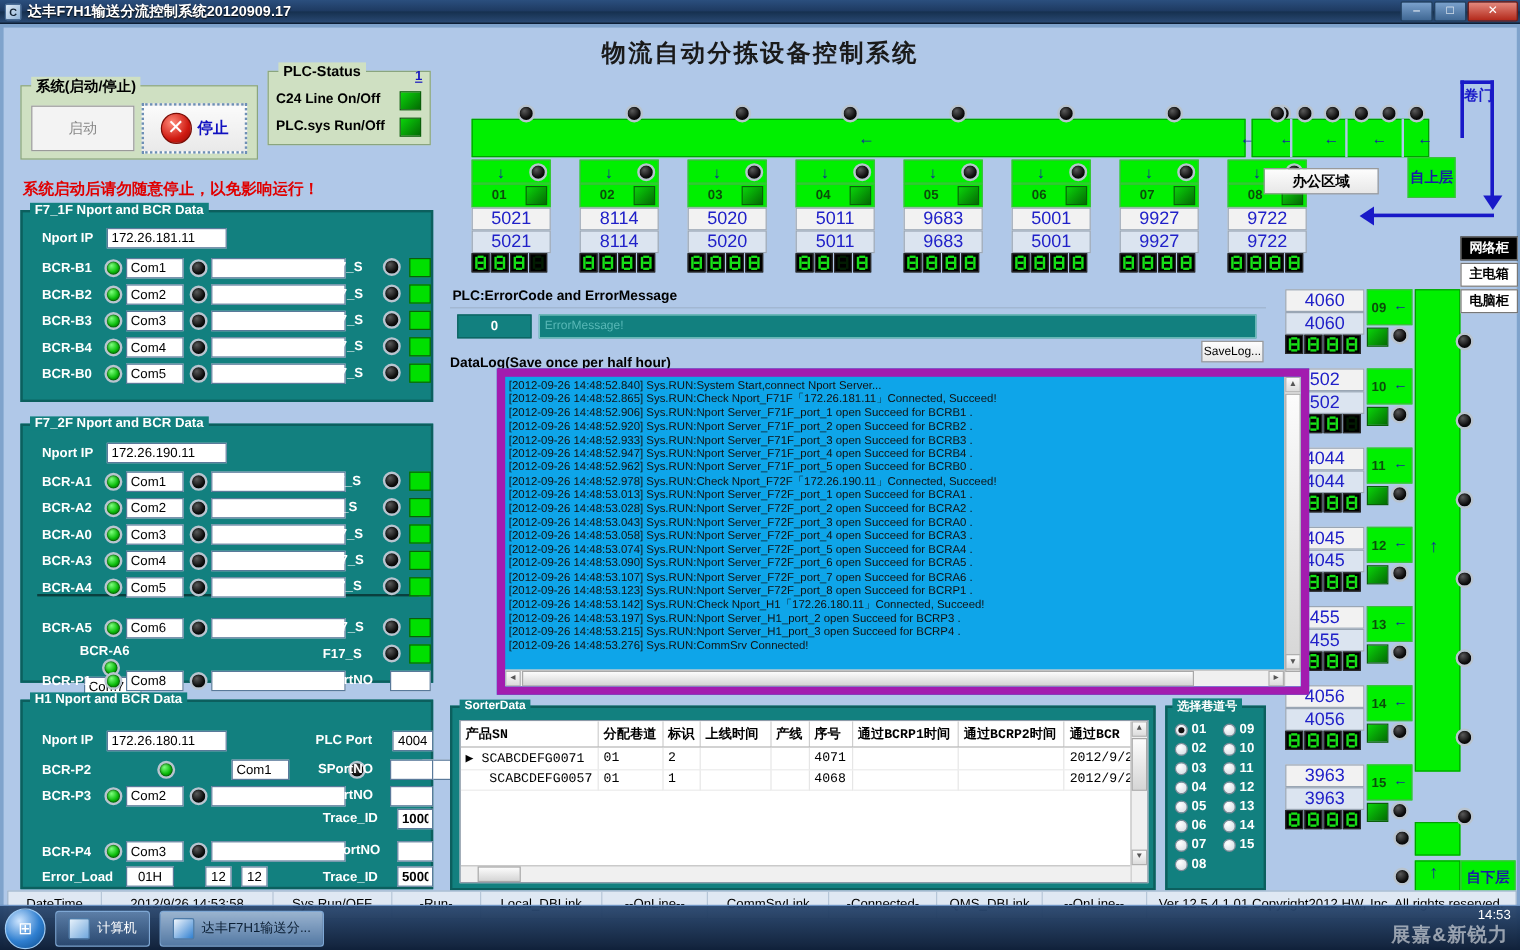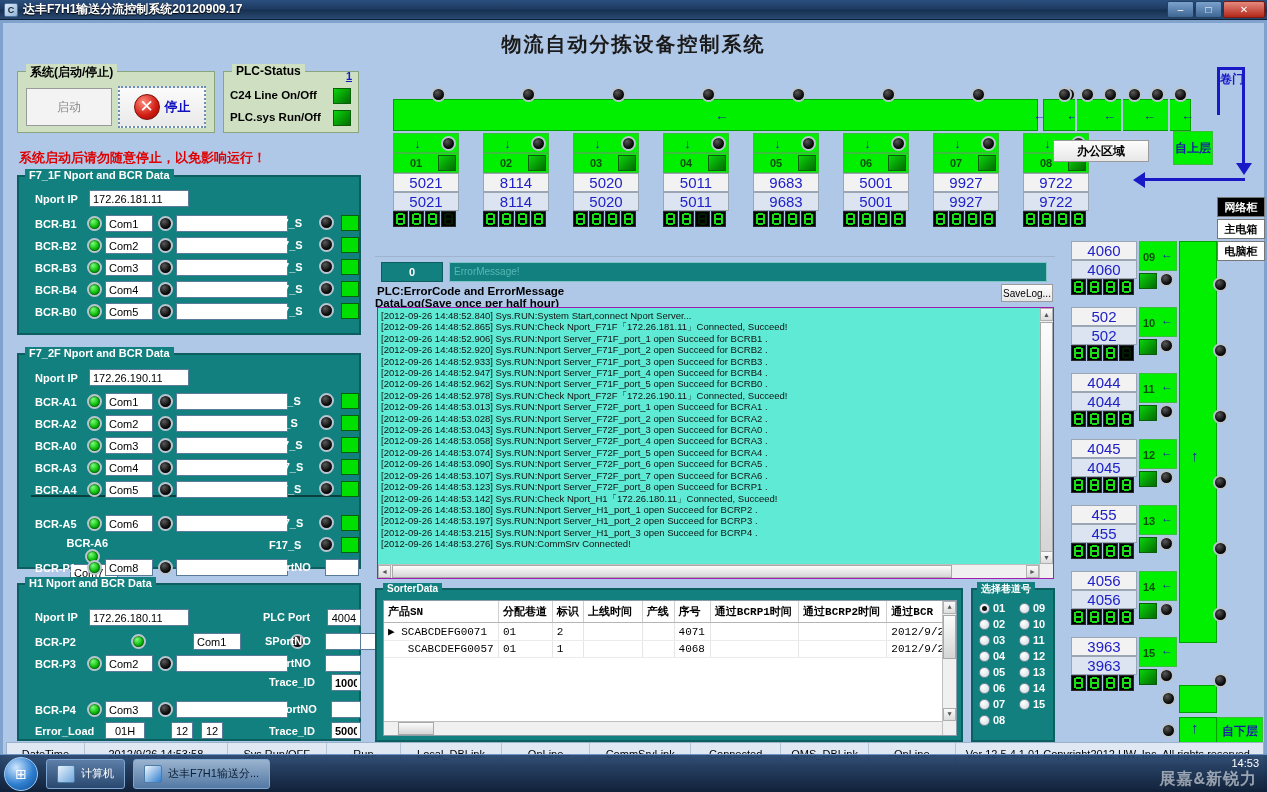--- a/index.html
+++ b/index.html
@@ -273,7 +273,7 @@
       </div>
     </div>
 
-    <div class="sysbox" style="left:220px; top:48px; width:136px; height:62px;">
+    <div class="sysbox" style="left:220px; top:36px; width:136px; height:62px;">
       <div class="gl2">PLC-Status</div>
       <div style="position:absolute;right:6px;top:-2px;color:#1818c0;font-size:11px;font-weight:bold;text-decoration:underline;">1</div>
       <div style="position:absolute;left:6px;top:17px;font-size:11.5px;font-weight:bold;color:#000;">C24 Line On/Off</div>

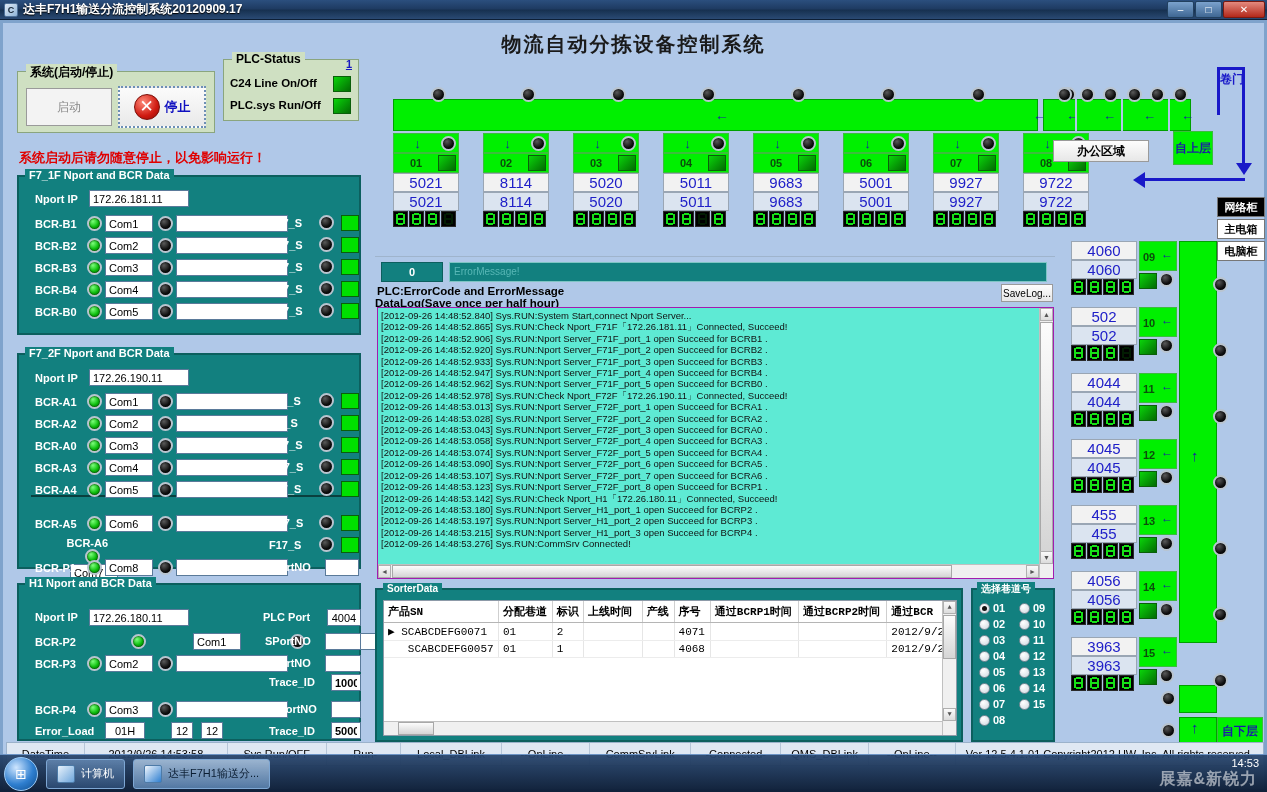--- a/index.html
+++ b/index.html
@@ -798,7 +798,7 @@
       </div>
 
     <div style="position:absolute;left:372px;top:218px;width:680px;height:46px;">
-      <div style="position:absolute;left:2px;top:0;font-size:11.5px;font-weight:bold;color:#000;margin-top:44px;">PLC:ErrorCode and ErrorMessage</div>
+      <div style="position:absolute;left:2px;top:0;font-size:11.5px;font-weight:bold;color:#000;">PLC:ErrorCode and ErrorMessage</div>
       <div style="position:absolute;left:0;top:15px;width:100%;height:1px;background:#9fb4cc;"></div>
       <div style="position:absolute;left:6px;top:21px;width:62px;height:20px;background:#12807f;border:1px solid #0c5f5e;
                   color:#fff;font-size:11px;font-weight:bold;text-align:center;line-height:18px;">0</div>

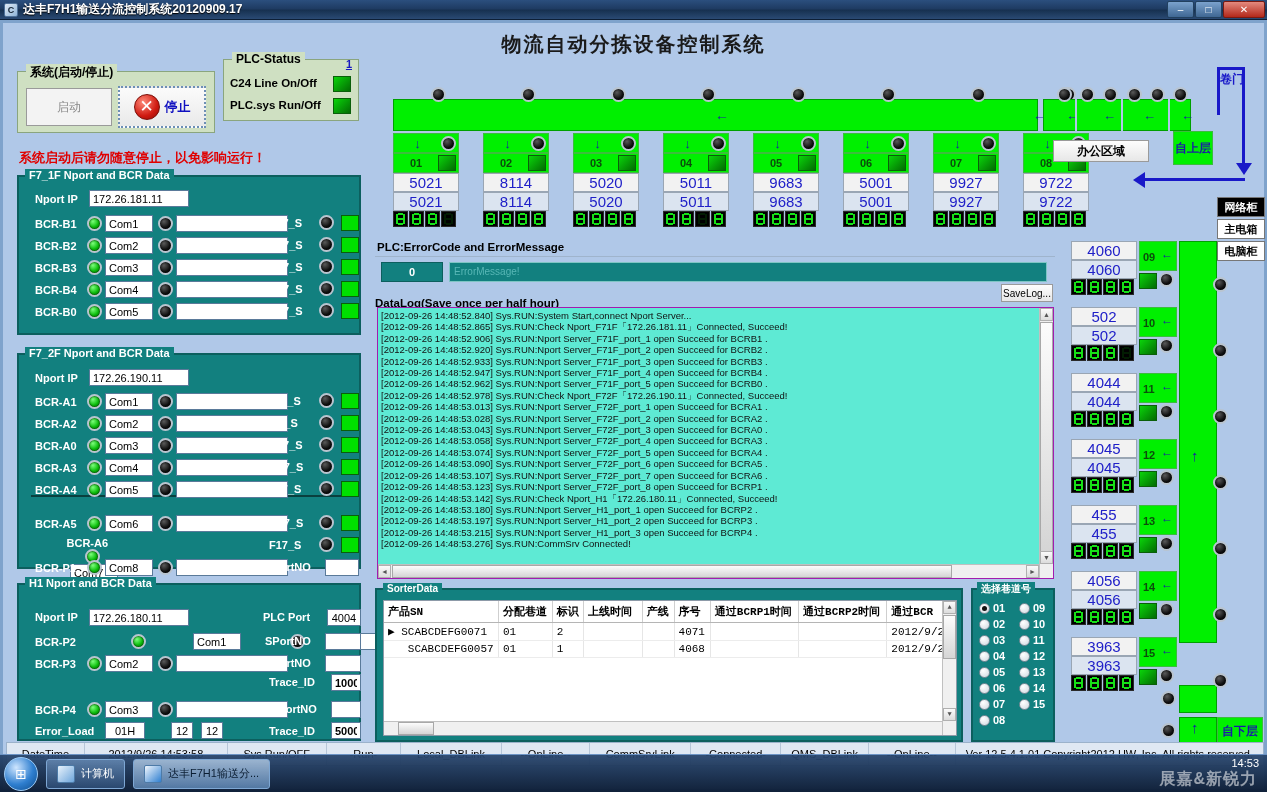--- a/index.html
+++ b/index.html
@@ -142,8 +142,9 @@
 
   
   .logbox {
-    position: absolute; background: #5eead4; border: 1px solid #a21caf;
+    position: absolute; background: #0ea5e9; border: 7px solid #a21caf;
     overflow: hidden;
+    margin-left: 37px;
   }
   .logline {
     font-size: 9.5px; color: #111; white-space: nowrap;

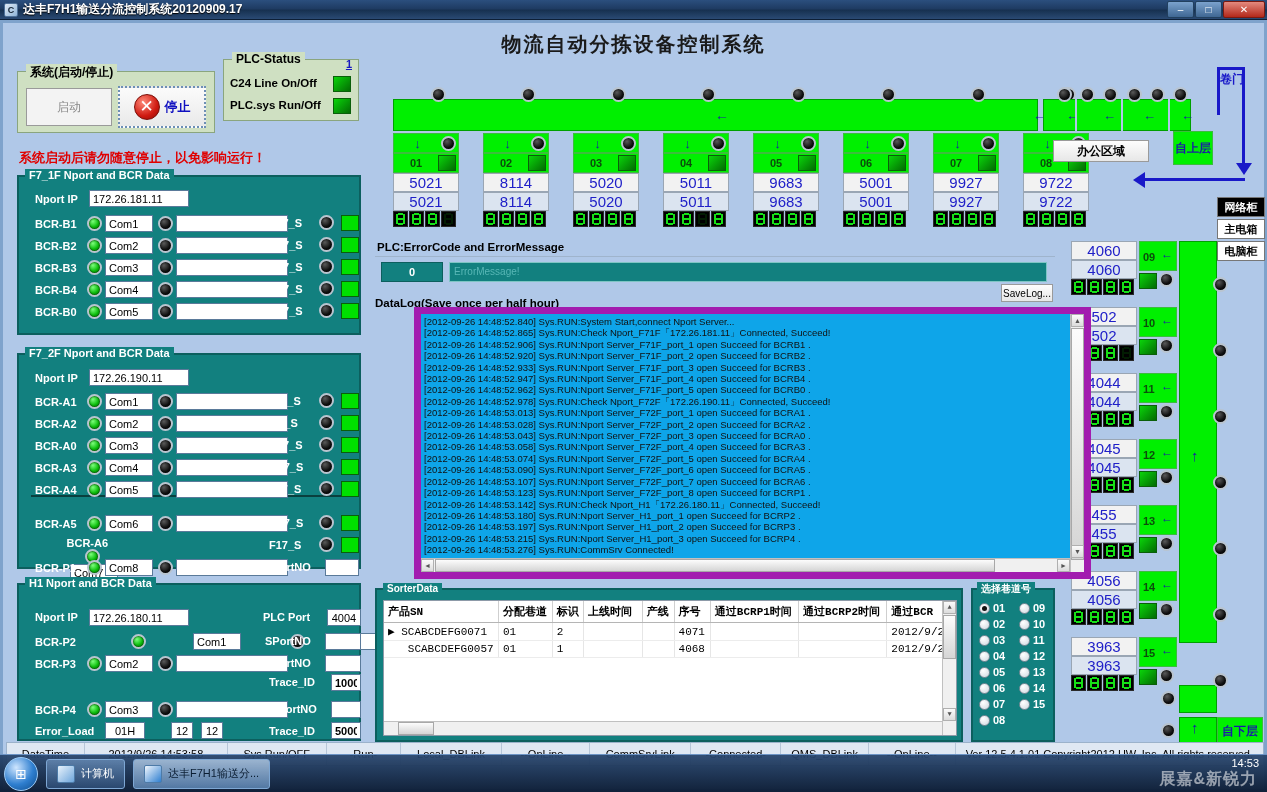--- a/index.html
+++ b/index.html
@@ -831,7 +831,6 @@
           <div class="logline">[2012-09-26 14:48:53.107] Sys.RUN:Nport Server_F72F_port_7 open Succeed for BCRA6 .</div>
           <div class="logline">[2012-09-26 14:48:53.123] Sys.RUN:Nport Server_F72F_port_8 open Succeed for BCRP1 .</div>
           <div class="logline">[2012-09-26 14:48:53.142] Sys.RUN:Check Nport_H1「172.26.180.11」Connected, Succeed!</div>
-          <div class="logline">[2012-09-26 14:48:53.180] Sys.RUN:Nport Server_H1_port_1 open Succeed for BCRP2 .</div>
           <div class="logline">[2012-09-26 14:48:53.197] Sys.RUN:Nport Server_H1_port_2 open Succeed for BCRP3 .</div>
           <div class="logline">[2012-09-26 14:48:53.215] Sys.RUN:Nport Server_H1_port_3 open Succeed for BCRP4 .</div>
           <div class="logline">[2012-09-26 14:48:53.276] Sys.RUN:CommSrv Connected!</div>

